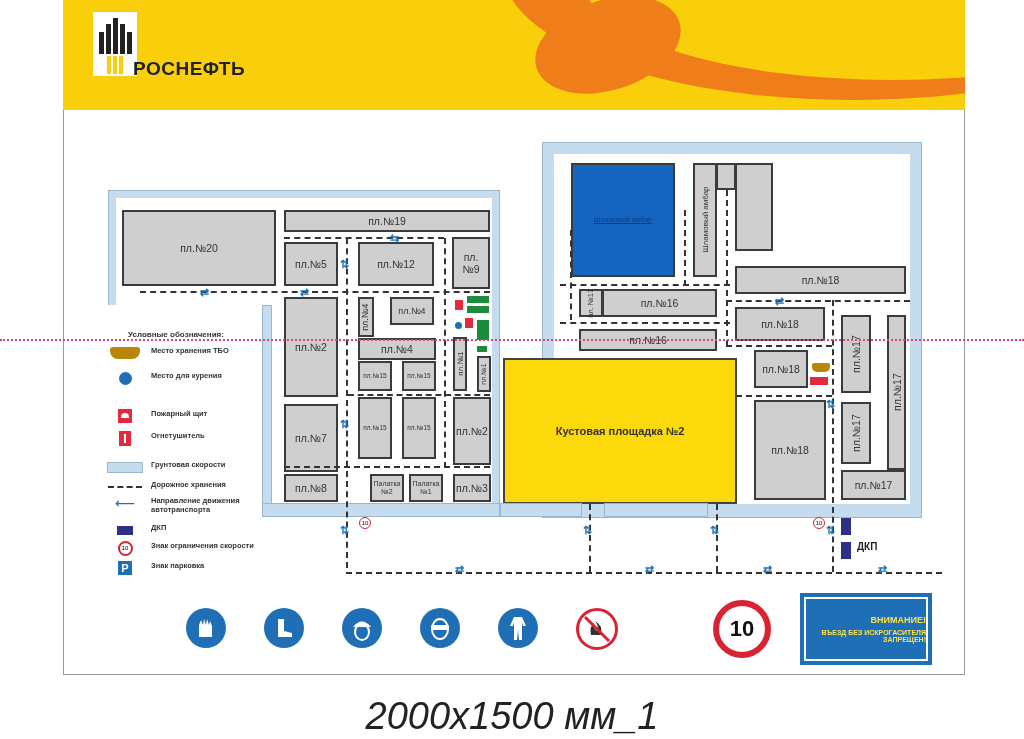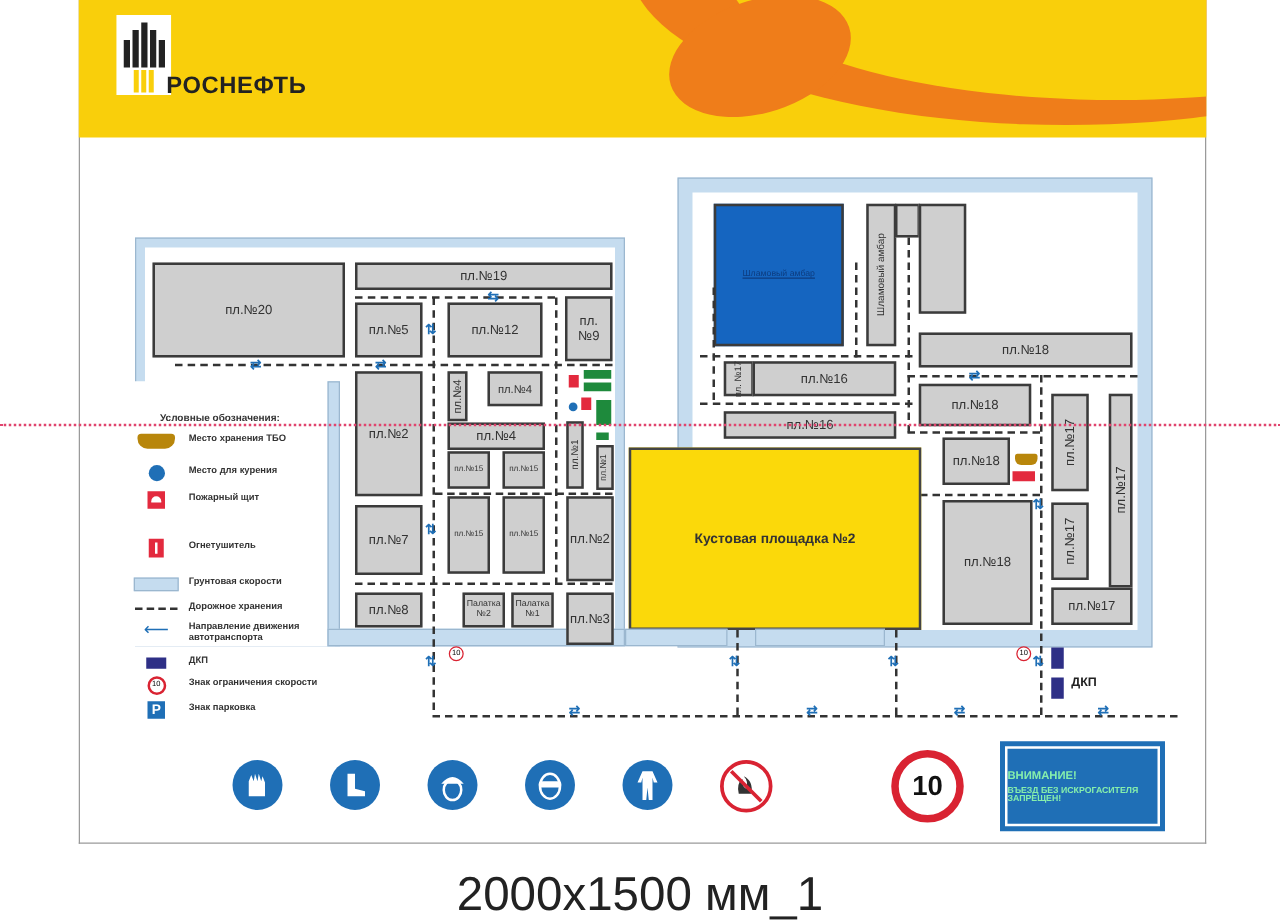--- a/index.html
+++ b/index.html
@@ -247,7 +247,7 @@
       </div>
     <div class="lg-text">Место для курения</div>
   </div>
-  <div class="lg-row" style="top:60px;">
+  <div class="lg-row" style="top:76px;">
     <div class="lg-sym">
         <div style="width:14px;height:14px;background:#e32a3e;position:relative;">
           <div style="position:absolute;left:3px;top:4px;width:8px;height:5px;border-radius:4px 4px 0 0;background:#fff;"></div>

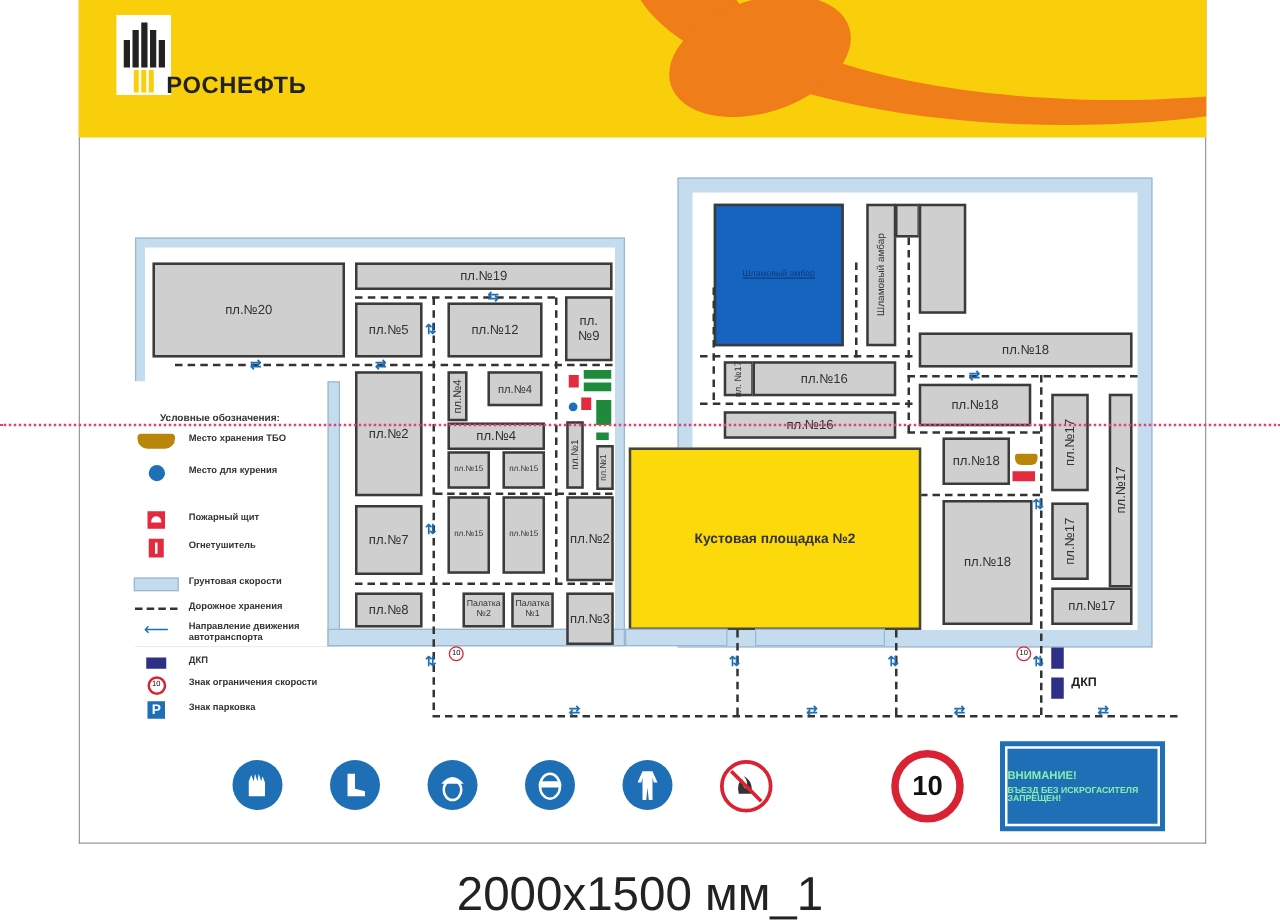--- a/index.html
+++ b/index.html
@@ -98,7 +98,7 @@
     <span>пл.№1</span>
   </div>
 
-<div class="plot" style="left:284px;top:404px;width:54px;height:56px;">
+<div class="plot" style="left:284px;top:404px;width:54px;height:68px;">
     <span>пл.№7</span>
   </div>
 <div class="plot" style="left:358px;top:397px;width:34px;height:62px;font-size:6.5px;">

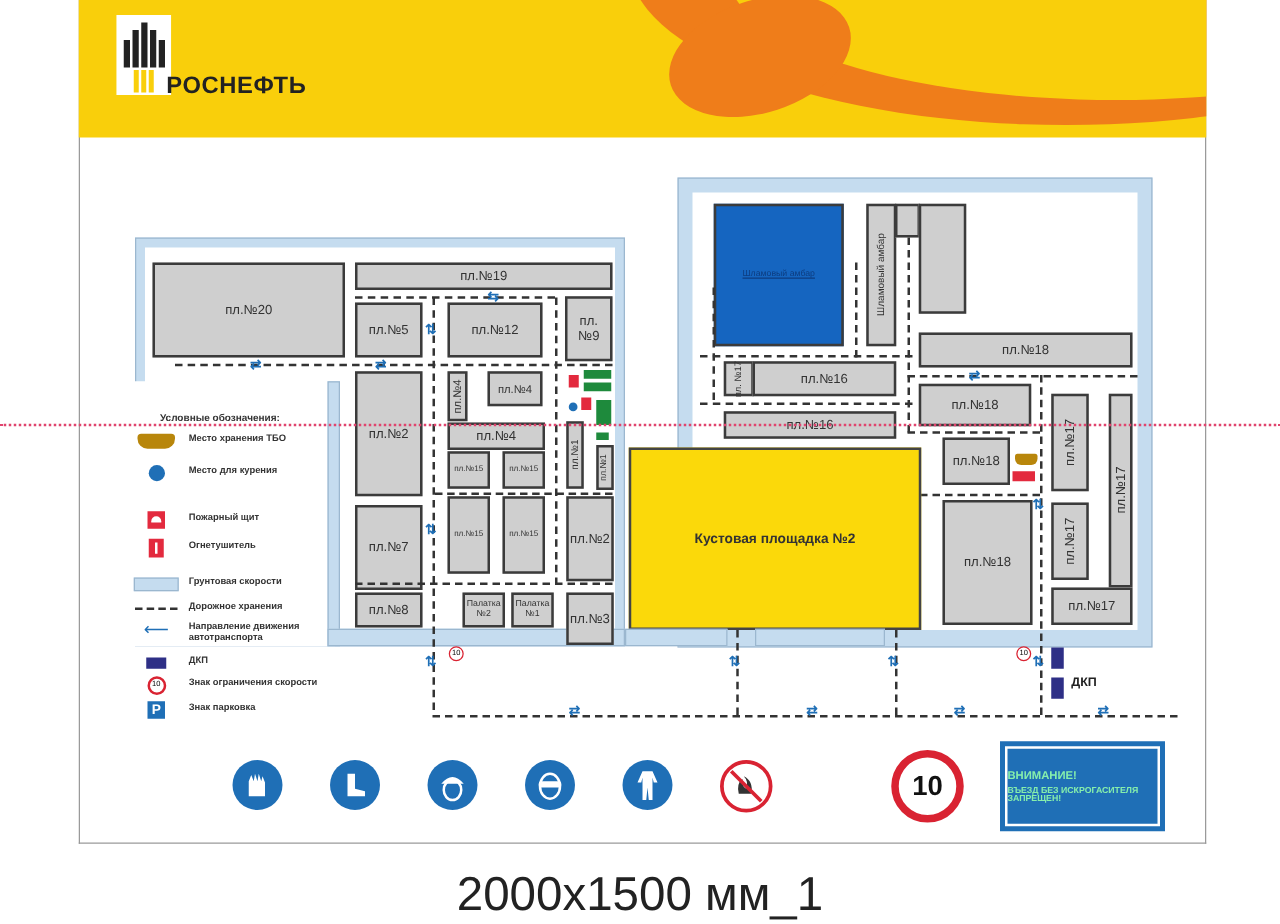--- a/index.html
+++ b/index.html
@@ -117,7 +117,7 @@
 №2</span></div>
 <div class="plot" style="left:409px;top:474px;width:34px;height:28px;font-size:7px;white-space:pre;"><span>Палатка
 №1</span></div>
-<div class="plot" style="left:453px;top:474px;width:38px;height:42px;">
+<div class="plot" style="left:453px;top:474px;width:38px;height:28px;">
     <span>пл.№3</span>
   </div>
 

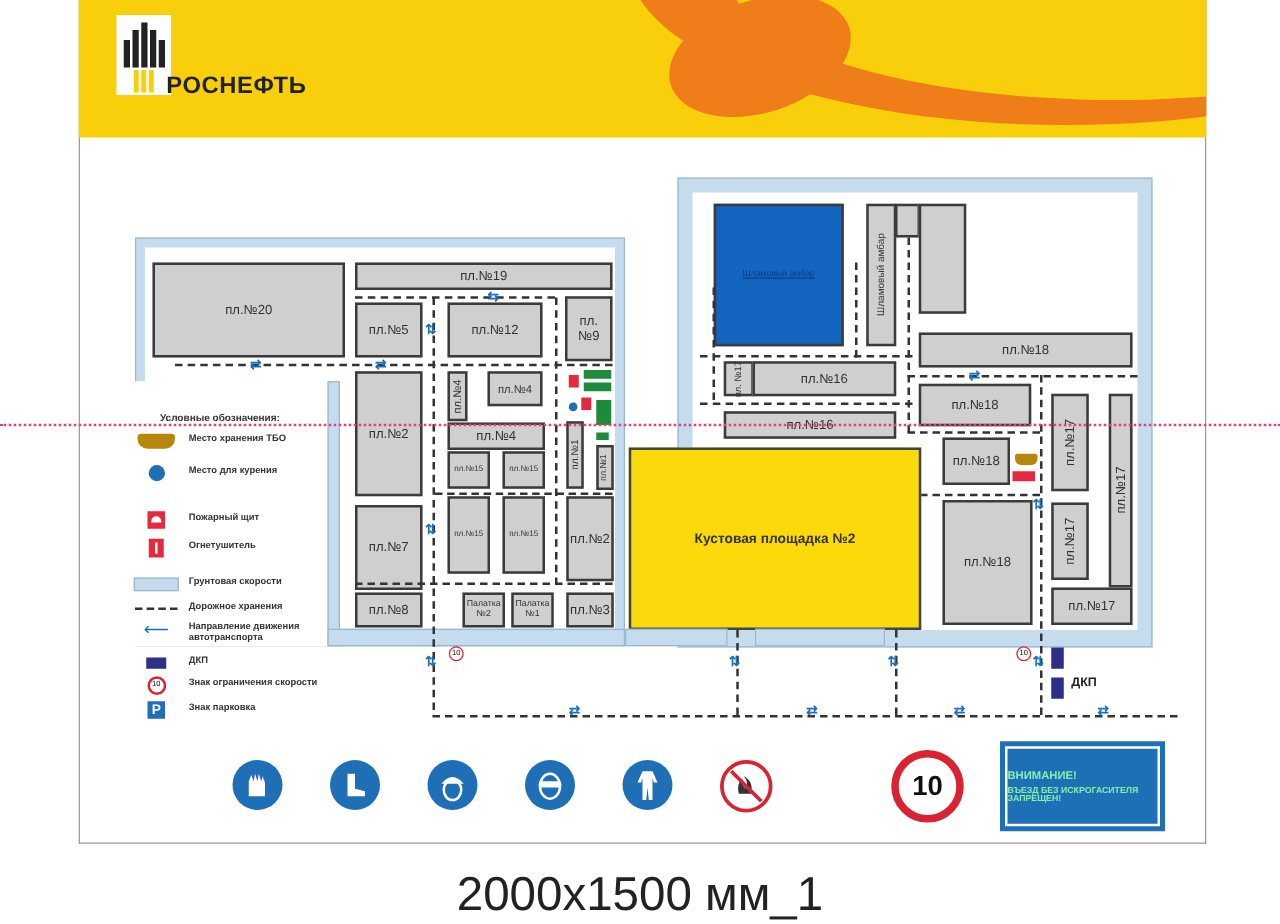--- a/index.html
+++ b/index.html
@@ -340,7 +340,7 @@
 </div>
 
 <div style="position:absolute;left:800px;top:593px;width:132px;height:72px;background:#1f6fb6;box-sizing:border-box;padding:4px;">
-  <div style="border:2px solid #fff;height:100%;box-sizing:border-box;display:flex;flex-direction:column;align-items:flex-start;justify-content:center;color:#86efac;font-weight:bold;text-align:center;">
+  <div style="border:2px solid #fff;height:100%;box-sizing:border-box;display:flex;flex-direction:column;align-items:flex-end;justify-content:center;color:#fde047;font-weight:bold;text-align:center;">
     <div style="font-size:9px;margin-bottom:4px;">ВНИМАНИЕ!</div>
     <div style="font-size:7px;">ВЪЕЗД БЕЗ ИСКРОГАСИТЕЛЯ</div>
     <div style="font-size:7px;">ЗАПРЕЩЕН!</div>

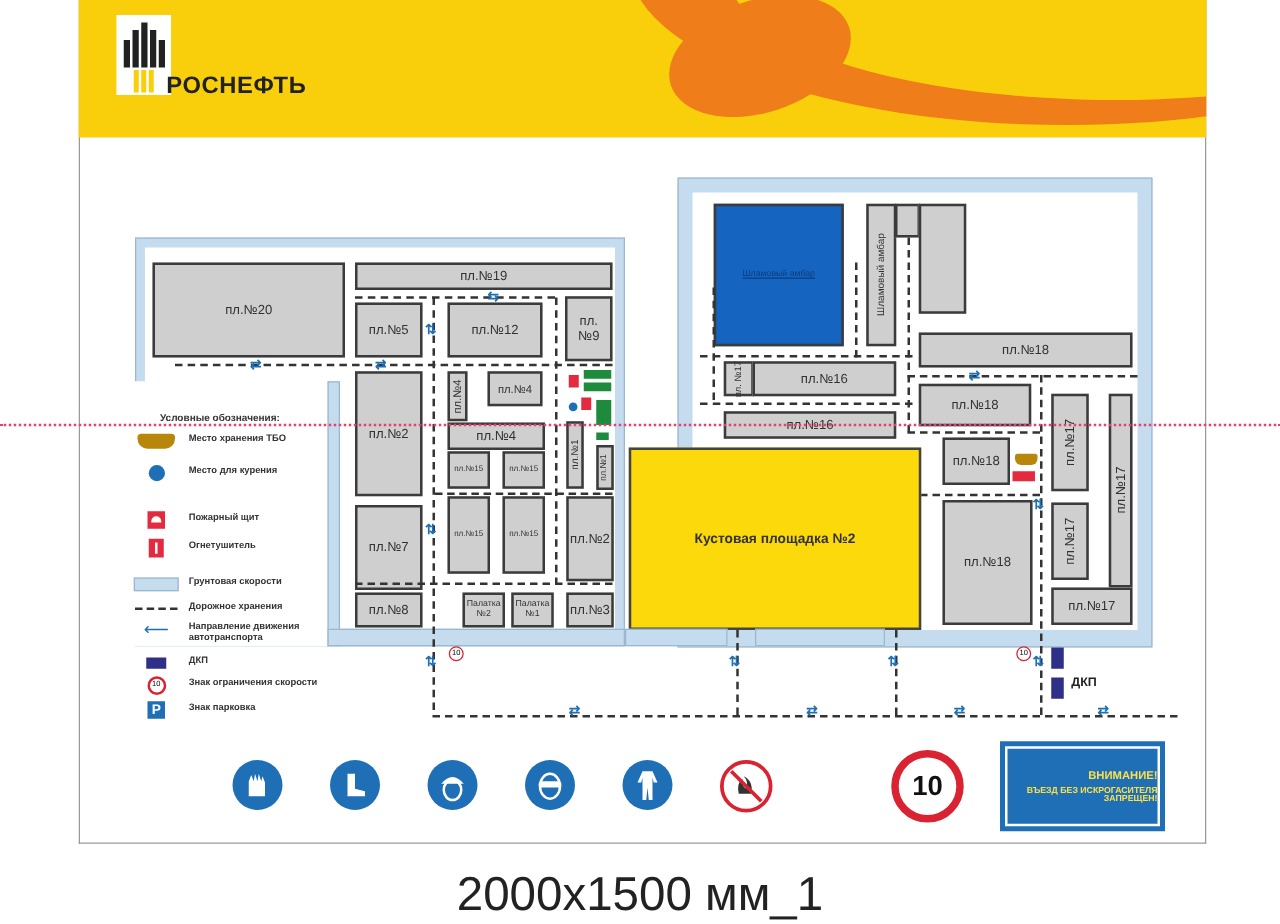--- a/index.html
+++ b/index.html
@@ -27,7 +27,7 @@
   .lg-sym{position:absolute;left:0;top:0;width:50px;height:20px;display:flex;align-items:center;justify-content:center;}
   .lg-text{position:absolute;left:51px;top:3px;font-size:7.5px;color:#333;font-weight:bold;line-height:9px;}
   .sign{position:absolute;width:40px;height:40px;border-radius:50%;background:#1f6fb6;display:flex;align-items:center;justify-content:center;}
-  .caption{position:absolute;left:0;top:695px;width:1024px;text-align:center;font-size:38px;color:#222;}
+  .caption{position:absolute;left:0;top:695px;width:1024px;text-align:center;font-size:38px;font-style:italic;color:#222;}
 </style>
 </head>
 <body>

